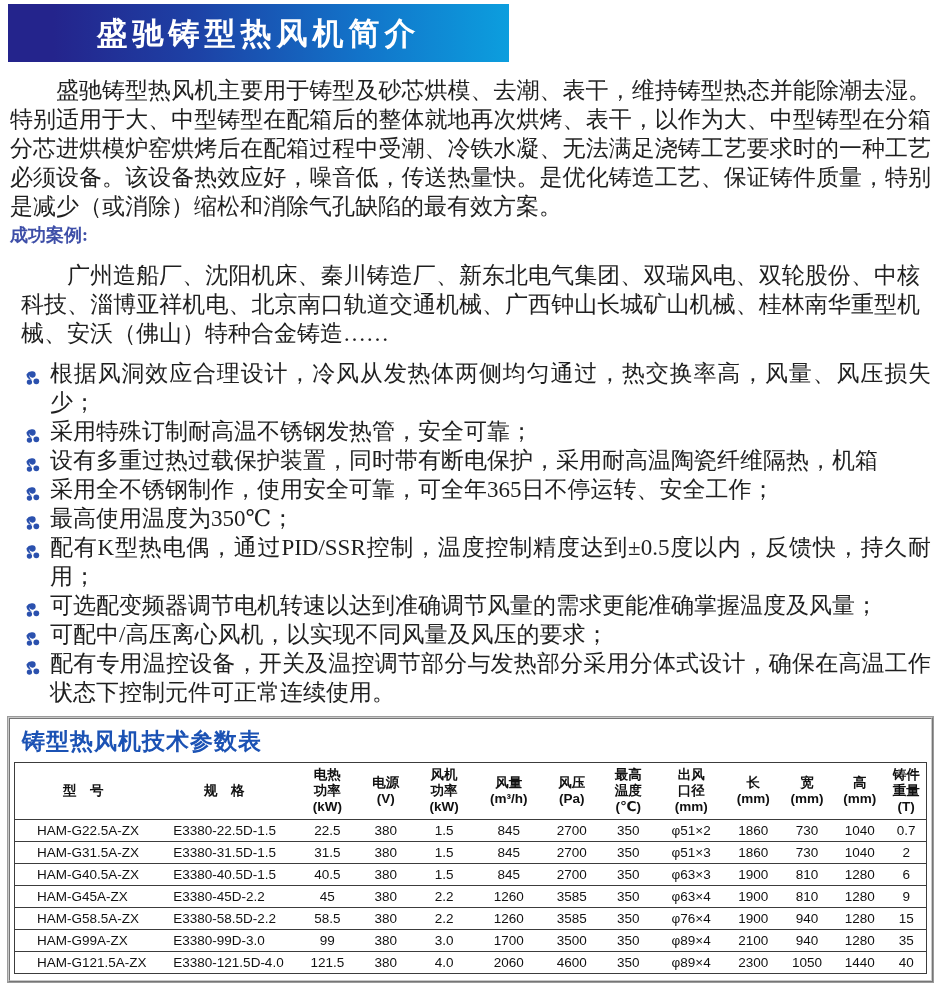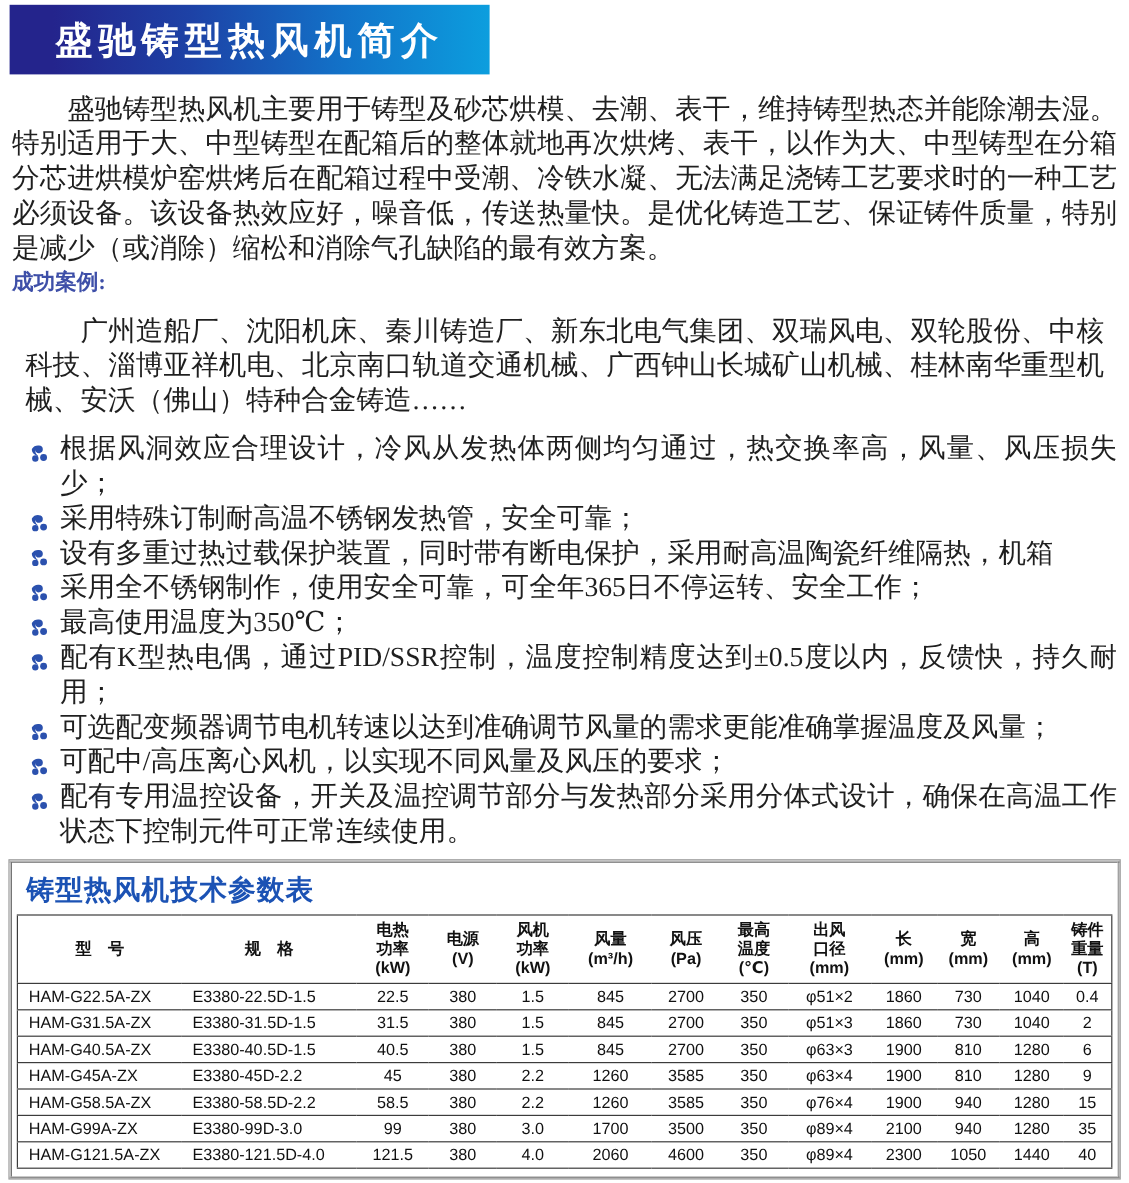--- a/index.html
+++ b/index.html
@@ -25,7 +25,7 @@
   
   .banner{
     margin:4px 0 0 8px;
-    width:400px;height:58px;
+    width:501px;height:58px;
     background:linear-gradient(90deg,var(--banner-left) 0%,var(--banner-left) 9%,var(--banner-mid) 38%,#1273c9 70%,var(--banner-right) 100%);
     display:flex;align-items:center;justify-content:center;
   }

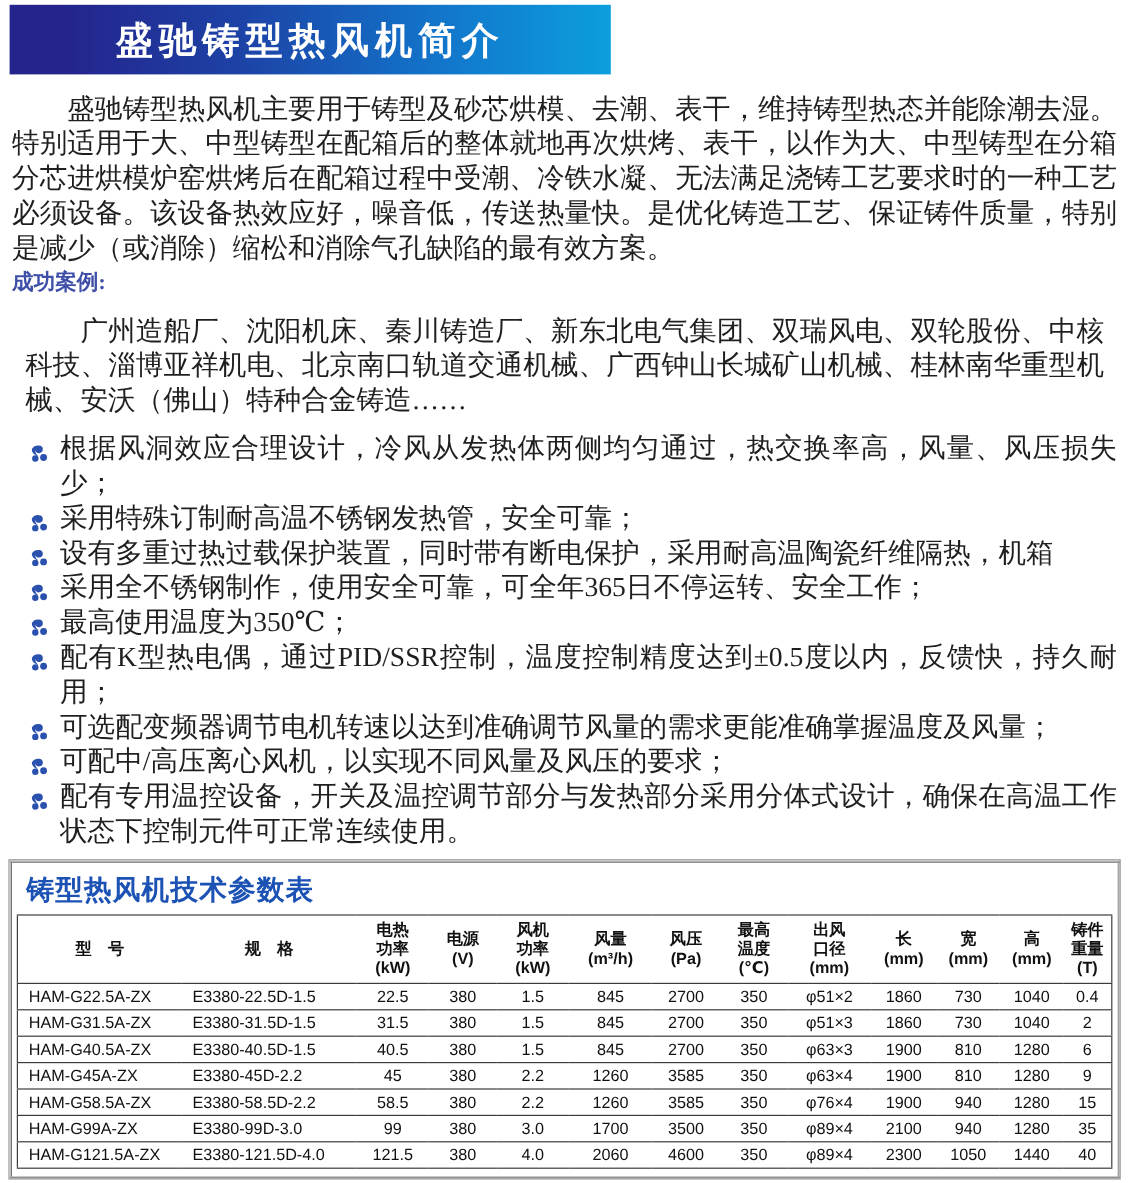--- a/index.html
+++ b/index.html
@@ -123,7 +123,7 @@
   }
   table.spec td.left{
     text-align:left;
-    padding-left:9px;
+    padding-left:22px;
     margin-top:20px;
   }
 </style>

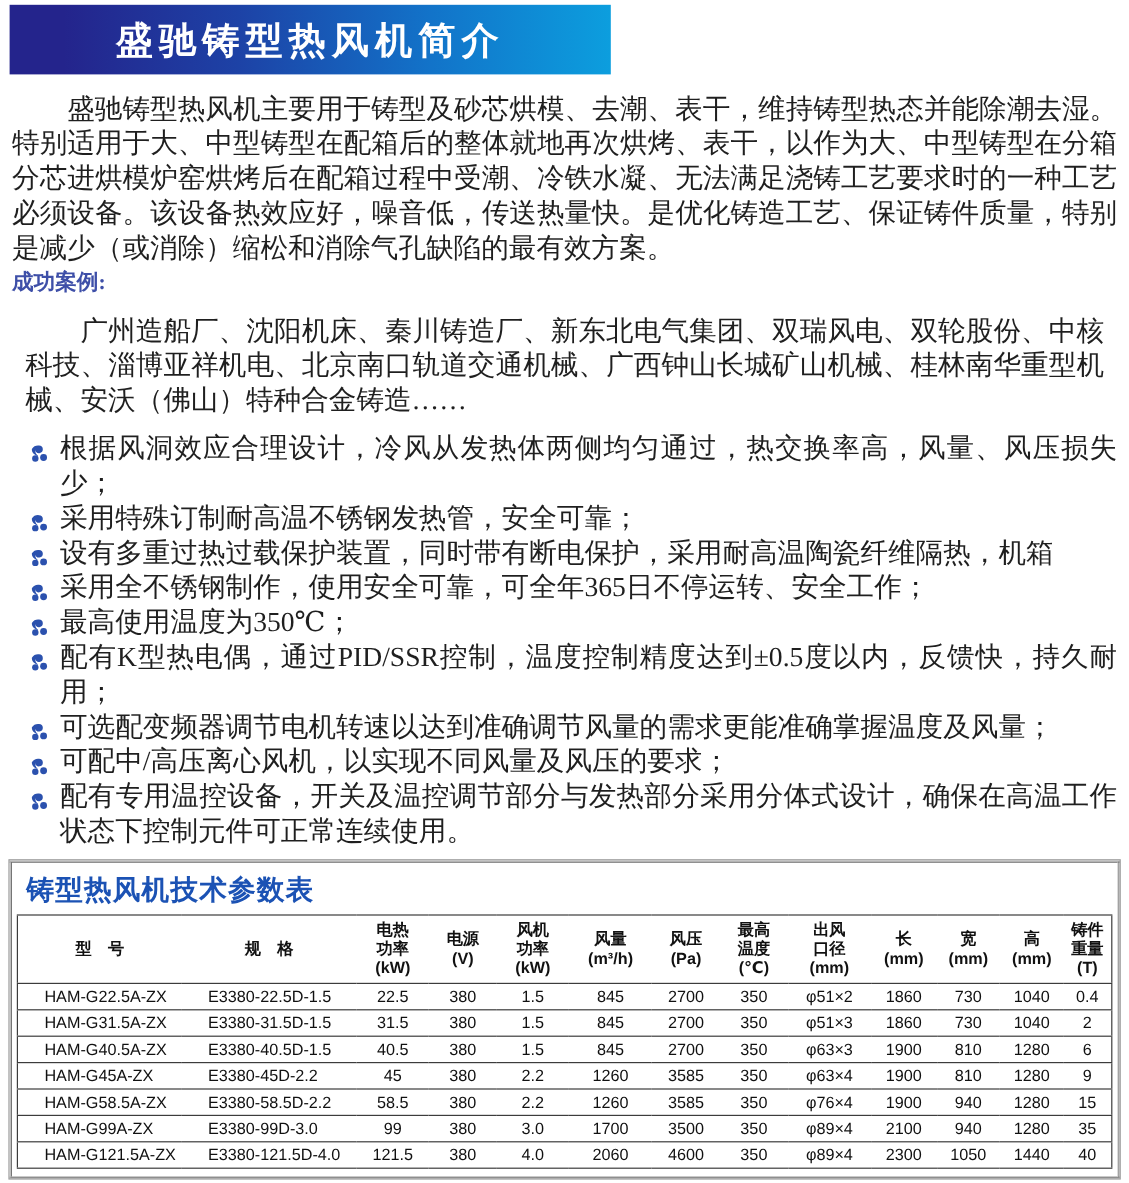--- a/index.html
+++ b/index.html
@@ -317,7 +317,7 @@
           <td>1860</td>
           <td>730</td>
           <td>1040</td>
-          <td>0.4</td>
+          <td>0.7</td>
         </tr>
         <tr>
           <td class="left">HAM-G31.5A-ZX</td>

